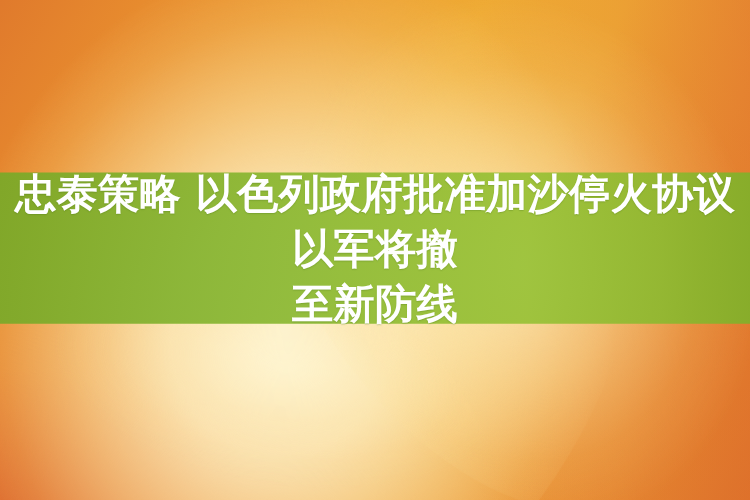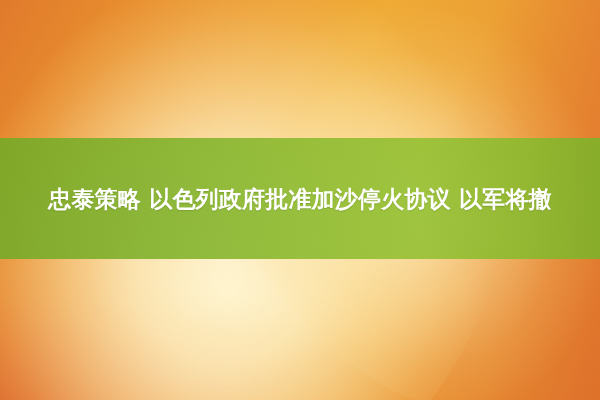--- a/index.html
+++ b/index.html
@@ -134,7 +134,7 @@
     box-sizing: border-box;
     text-align: center;
     color: #ffffff;
-    font-size: 23px;
+    font-size: 33px;
     font-weight: 700;
     line-height: 44px;
     letter-spacing: 0.2px;

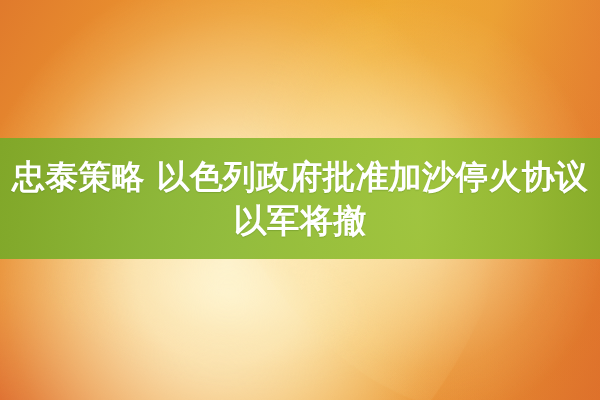--- a/index.html
+++ b/index.html
@@ -157,6 +157,7 @@
 
   <div class="green-band">
     <div class="headline">忠泰策略 以色列政府批准加沙停火协议 以军将撤</div>
+    <div class="headline">至新防线</div>
   </div>
 
 </div>

